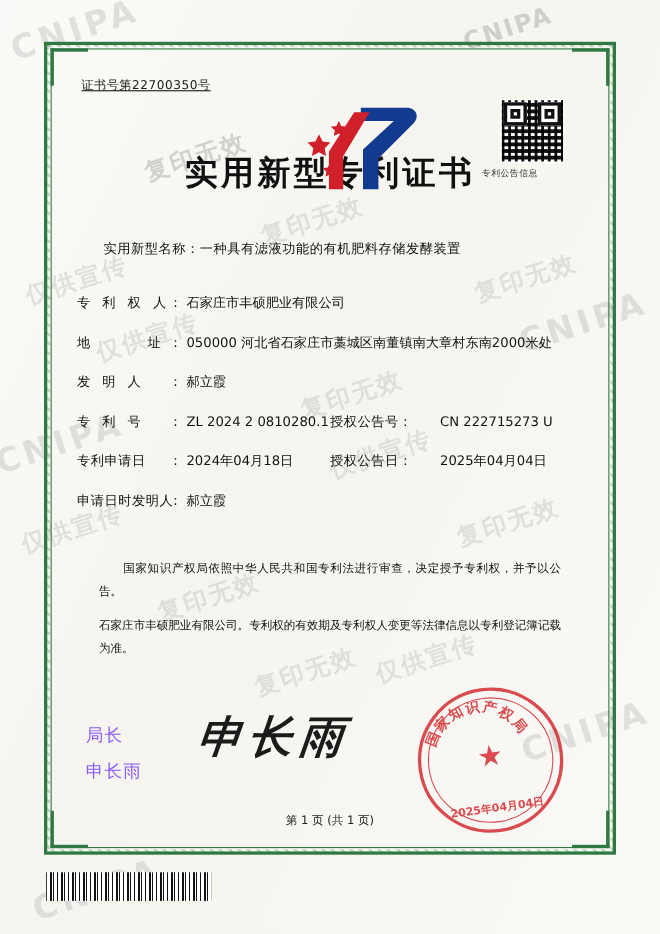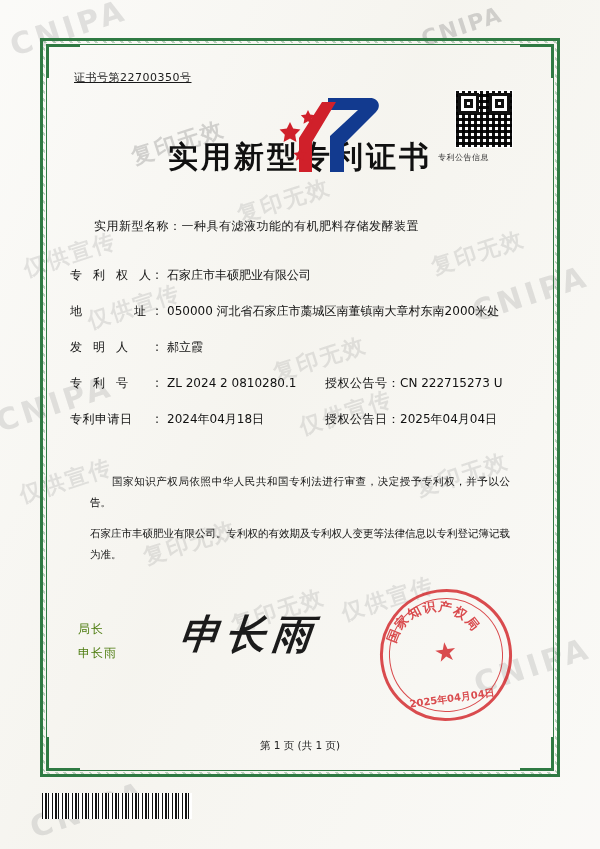--- a/index.html
+++ b/index.html
@@ -204,7 +204,6 @@
     width: 100px;
     white-space: nowrap;
     letter-spacing: 0.5px;
-    text-align: right;
   }
   td.val2 { width: 130px; }
 

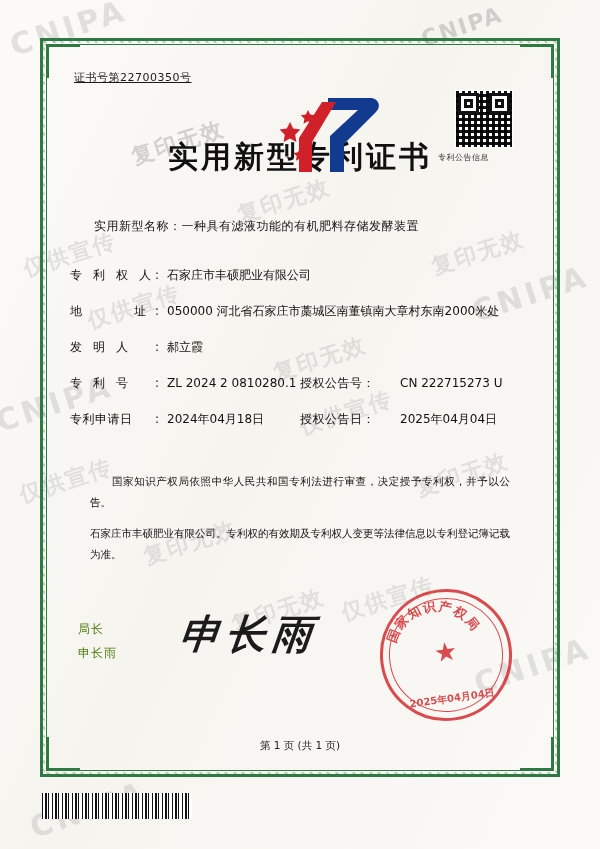--- a/index.html
+++ b/index.html
@@ -408,6 +408,11 @@
           <td class="lbl2">授权公告日：</td>
           <td class="val2">2025年04月04日</td>
         </tr>
+        <tr>
+          <td class="lbl tight">申请日时发明人</td>
+          <td class="colon">:</td>
+          <td class="val" colspan="3">郝立霞</td>
+        </tr>
       </tbody>
     </table>
 

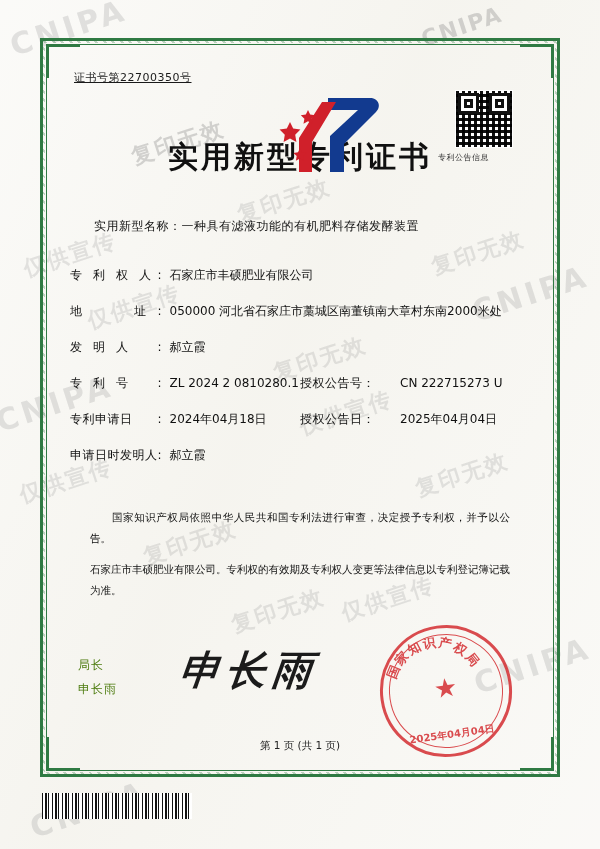--- a/index.html
+++ b/index.html
@@ -228,9 +228,9 @@
     position: absolute;
     left: 8px;
     top: 6px;
-    font-size: 12px;
+    font-size: 16px;
     line-height: 2;
-    color: #4d7c0f;
+    color: #8b5cf6;
     letter-spacing: 1px;
   }
   #signature {

